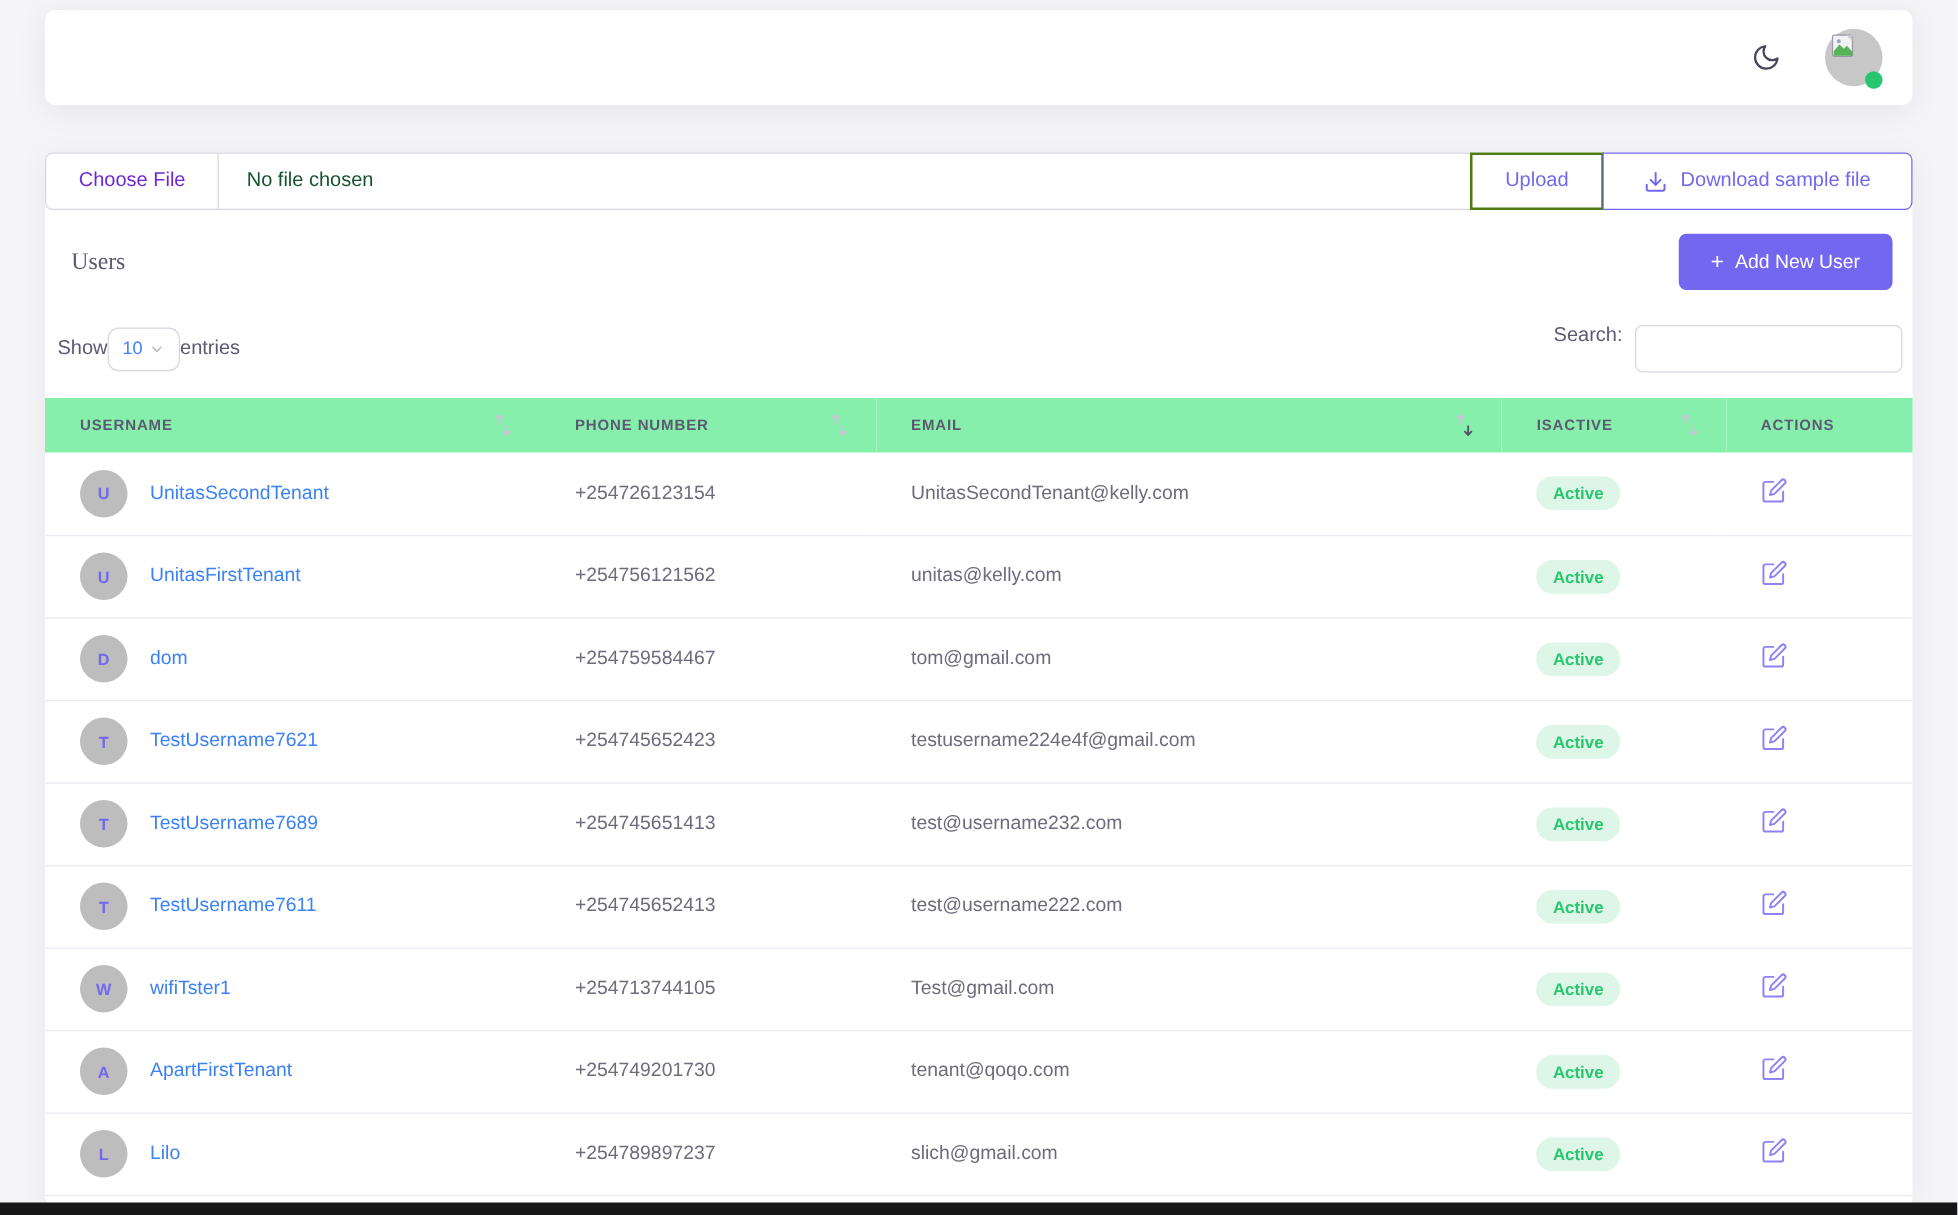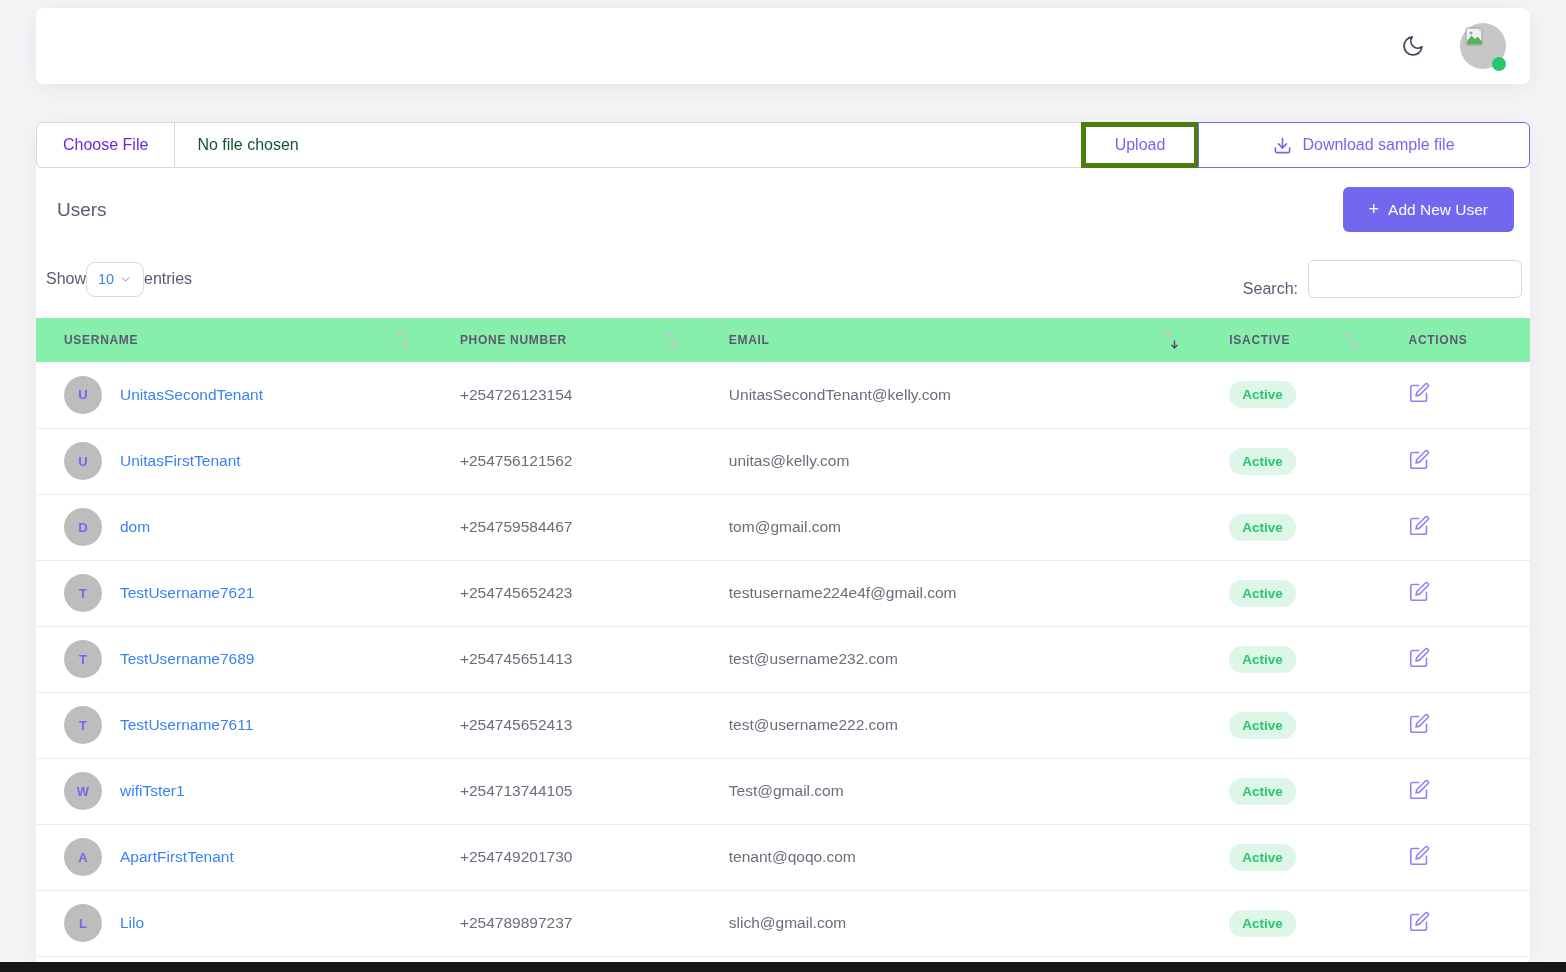--- a/index.html
+++ b/index.html
@@ -39,7 +39,7 @@
   .choose-btn { padding:0 26px; height:100%; display:flex; align-items:center; border-right:1px solid #d8d6de; cursor:pointer; color:#6d28d9; }
   .no-file { padding:0 22px; color:#14532d; }
   .btn-upload {
-    width:118px; background:#fff; border:5px solid #4d7c0f; margin-left:-1px;
+    width:107px; background:#fff; border:2px solid #4d7c0f; margin-left:-1px;
     color:#7367f0; font-size:16px; display:flex; align-items:center; justify-content:center; cursor:pointer;
   }
   .btn-download {

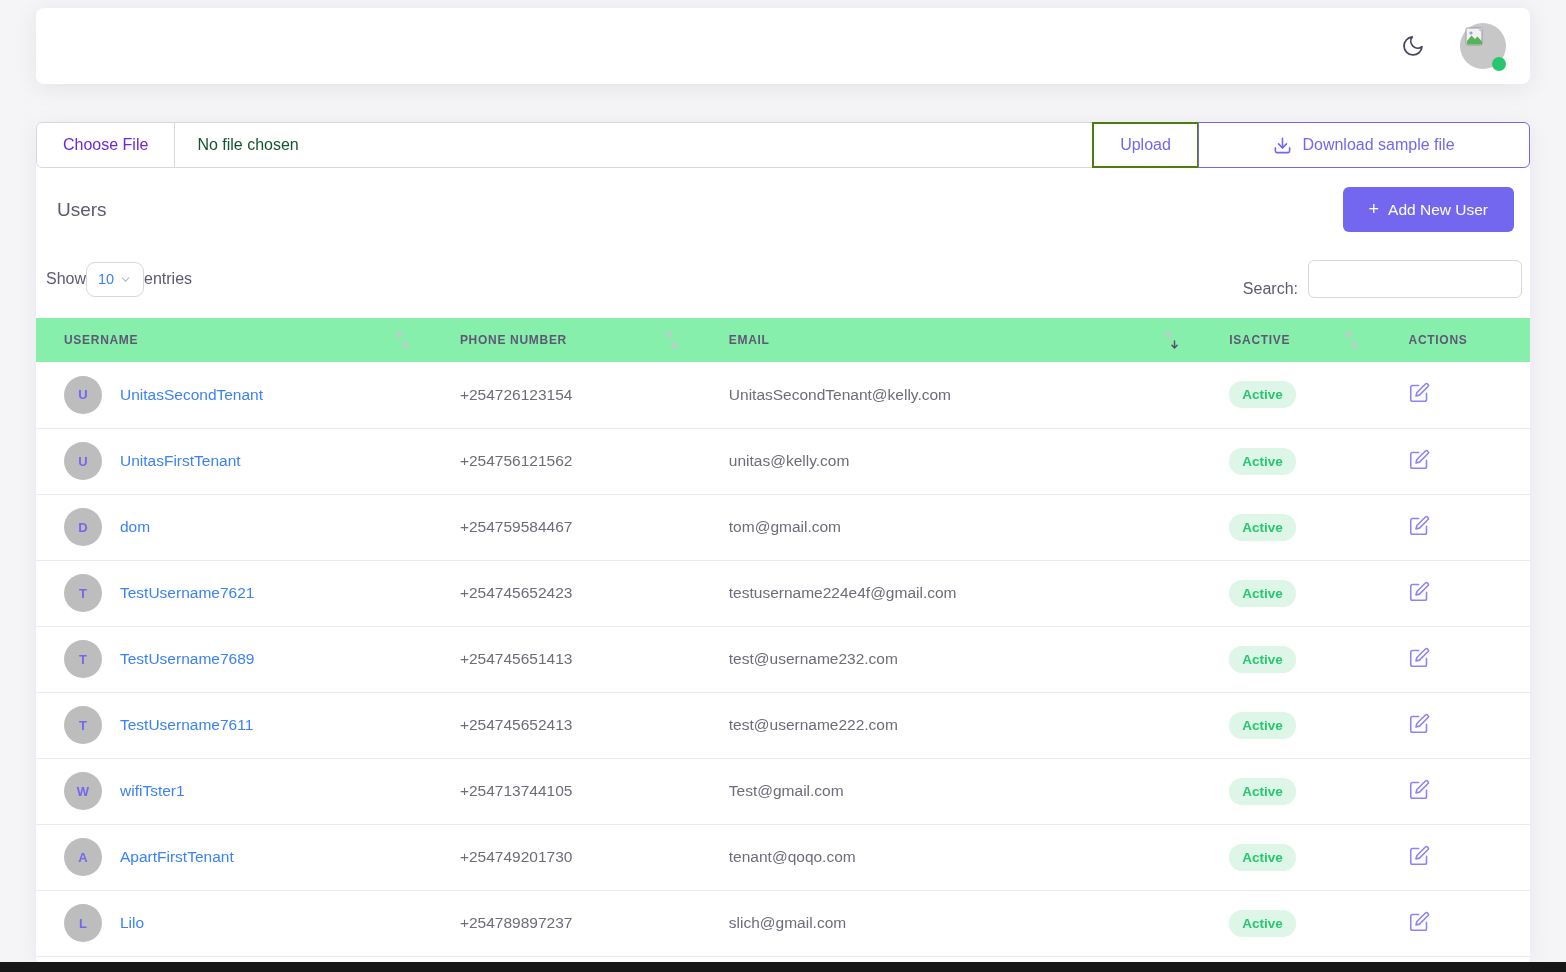--- a/index.html
+++ b/index.html
@@ -43,7 +43,7 @@
     color:#7367f0; font-size:16px; display:flex; align-items:center; justify-content:center; cursor:pointer;
   }
   .btn-download {
-    width:332px; background:#fff; border:1px solid #7367f0; margin-left:-1px;
+    width:248px; background:#fff; border:1px solid #7367f0; margin-left:-1px;
     border-radius:0 6px 6px 0; color:#7367f0; font-size:16px;
     display:flex; align-items:center; justify-content:center; gap:10px; cursor:pointer;
   }

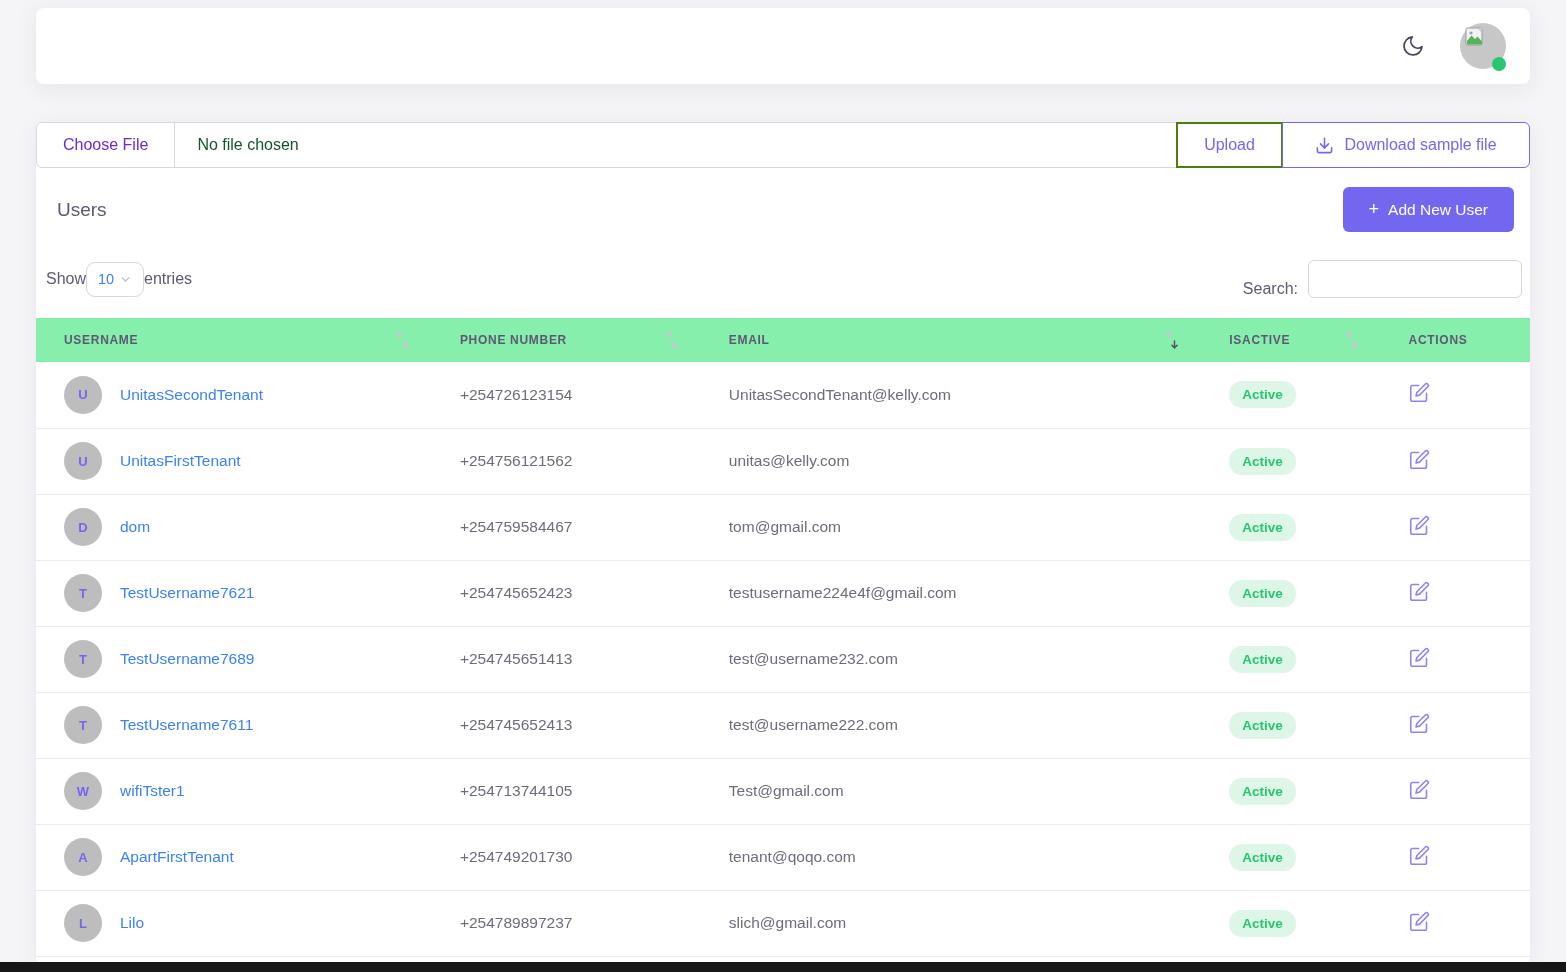--- a/index.html
+++ b/index.html
@@ -50,7 +50,7 @@
 
   
   .users-head { display:flex; align-items:center; justify-content:space-between; padding:19px 16px 12px 21px; }
-  .users-title { font-size:19px; font-weight:500; color:#5e5873; }
+  .users-title { font-size:19px; font-weight:500; color:#5e5873;font-family:Liberation Serif, serif; }
   .btn-add {
     height:45px; padding:0 26px; background:#7367f0; color:#fff; border:none;
     border-radius:6px; font-size:15.5px; font-family:inherit; font-weight:500;

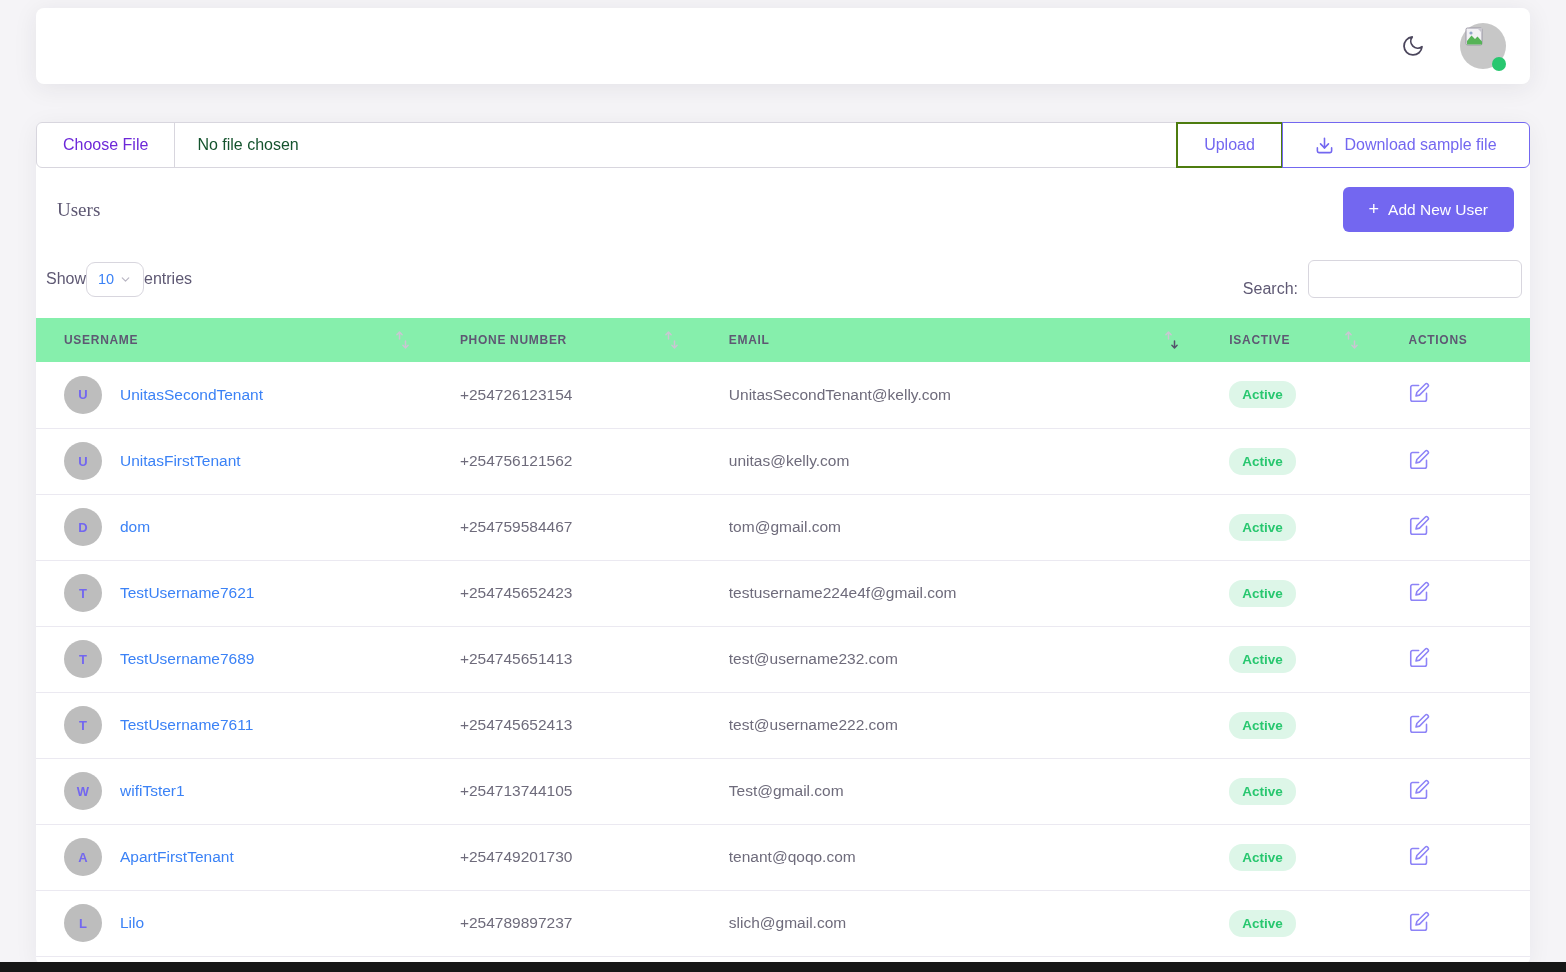--- a/index.html
+++ b/index.html
@@ -66,7 +66,7 @@
     display:flex; align-items:center; justify-content:center; gap:5px;
     color:#3b82f6; font-size:14.5px; cursor:pointer; background:#fff;
   }
-  .search-group { display:flex; align-items:flex-end; gap:10px; font-size:16px; color:#5e5873; }
+  .search-group { display:flex; align-items:flex-start; gap:10px; font-size:16px; color:#5e5873; }
   .search-input {
     width:214px; height:38px; border:1px solid #d8d6de; border-radius:6px;
     font-family:inherit; font-size:15px; color:#6e6b7b; padding:0 12px; background:#fff; outline:none;

